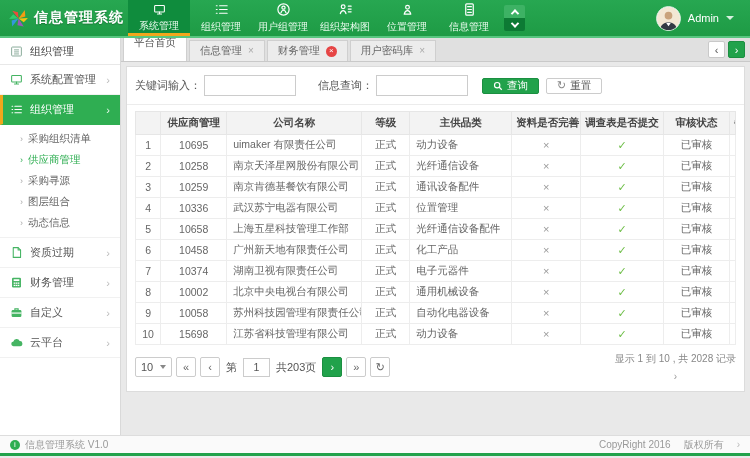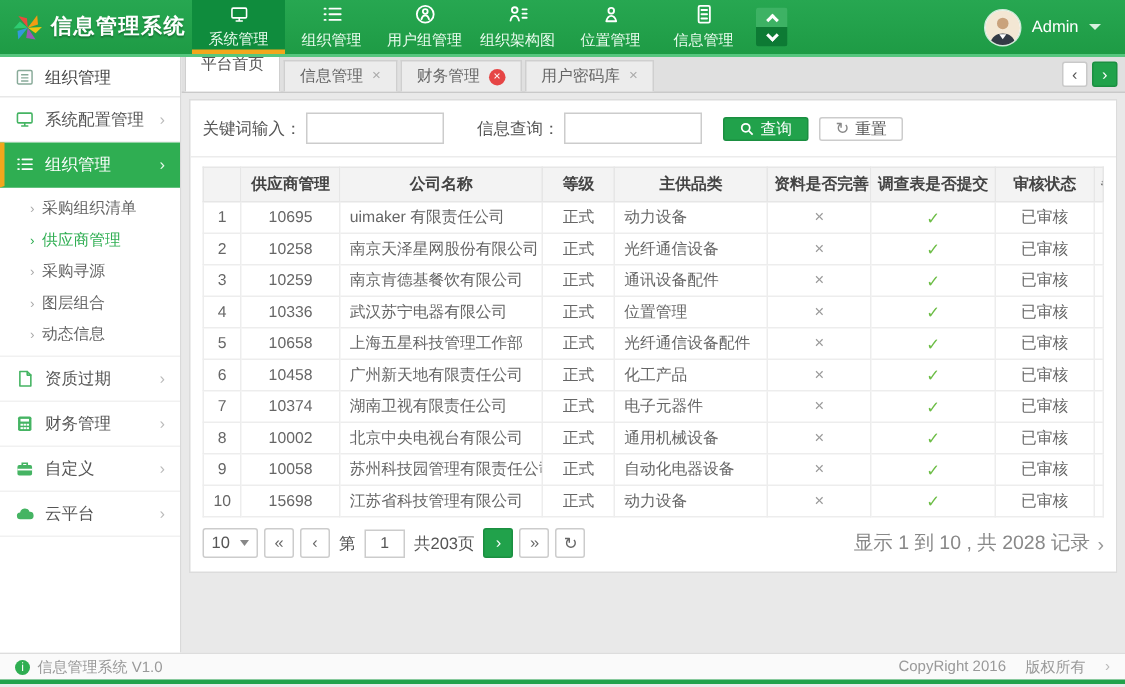--- a/index.html
+++ b/index.html
@@ -97,7 +97,7 @@
   .pbtn.green { background:#21a24b; border-color:#1b8f41; color:#fff; }
   .pinput { width:27px; height:19px; border:1px solid #ccc; text-align:center; font-size:10.5px; color:#555; }
   .plabel { color:#555; margin:0 2px; }
-  .psummary { margin-left:auto; color:#888; font-size:13px; display:flex; align-items:center; gap:5px; }
+  .psummary { margin-left:auto; color:#888; font-size:10px; display:flex; align-items:center; gap:5px;flex-direction:column; }
   .psummary .more { color:#999; cursor:pointer; }
   
   .footer { height:18px; background:#fafafa; border-top:1px solid #ddd; display:flex;

